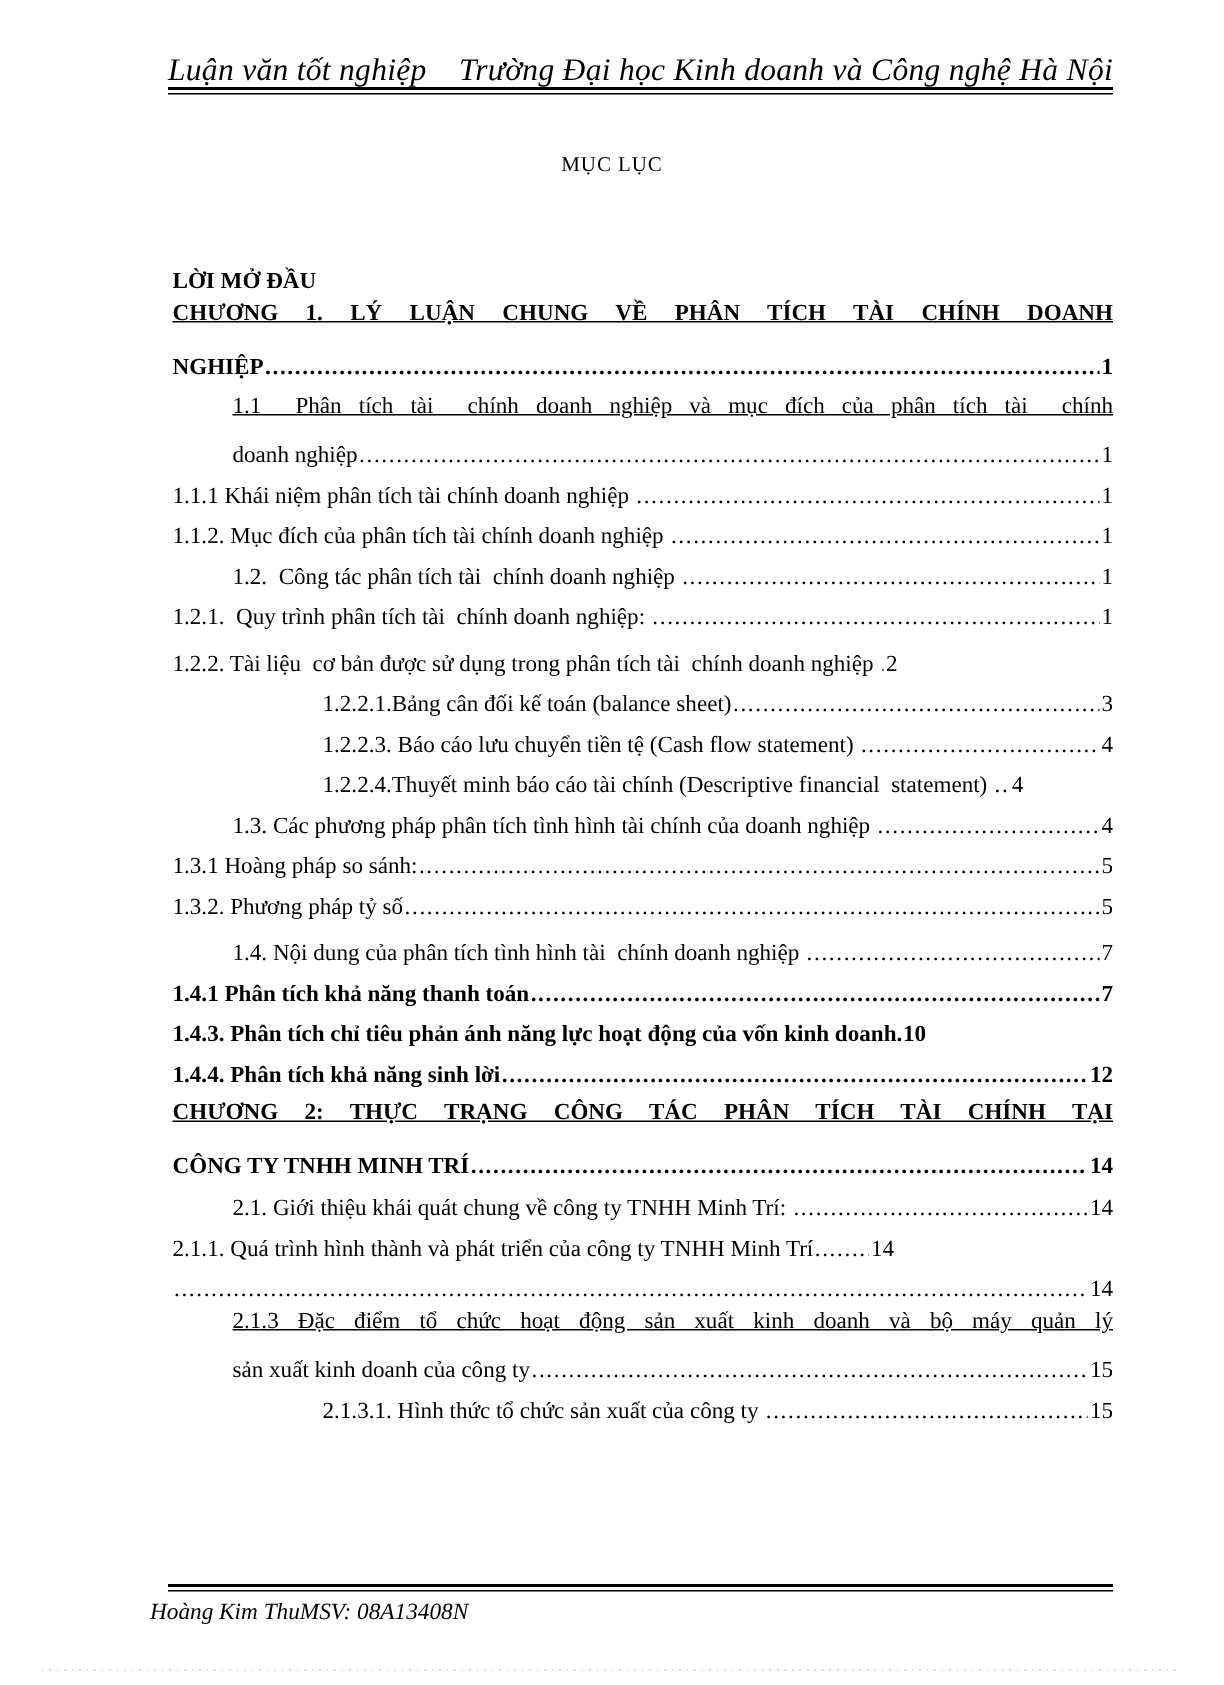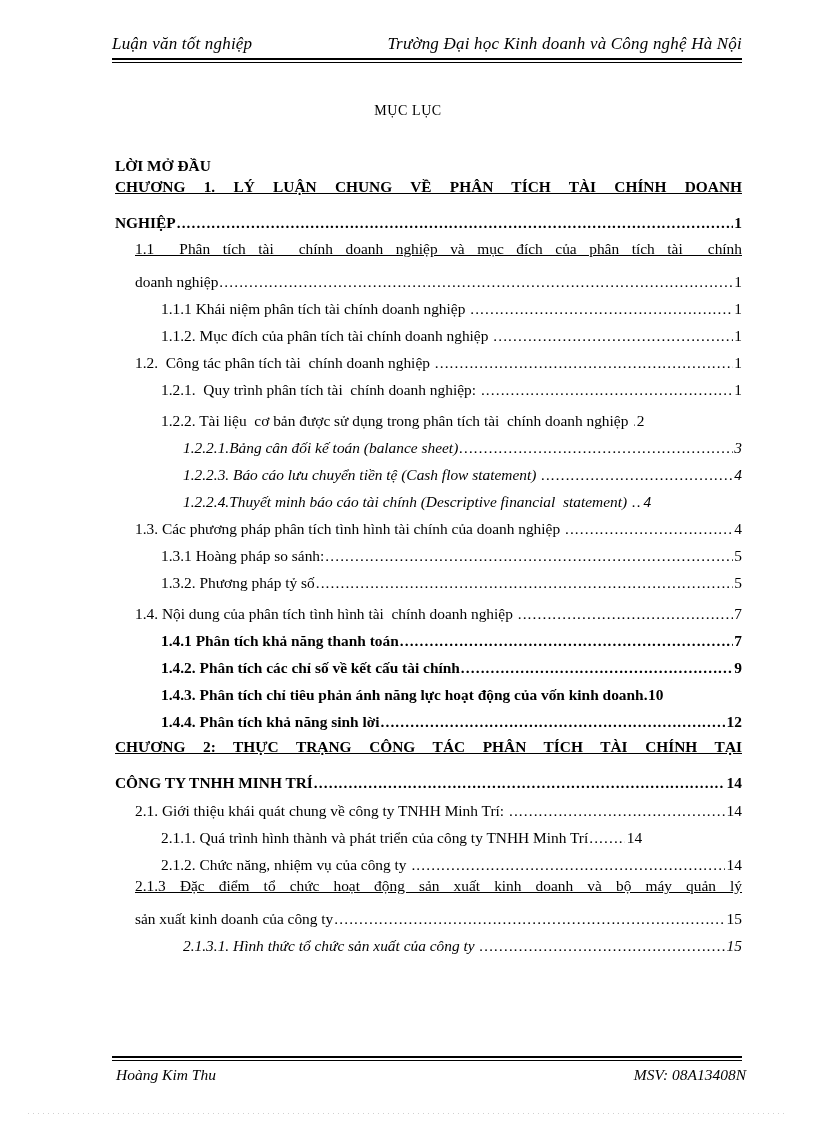--- a/index.html
+++ b/index.html
@@ -28,7 +28,7 @@
     justify-content: space-between;
     align-items: baseline;
     font-style: italic;
-    font-size: 17px;
+    font-size: 21px;
     letter-spacing: 0.2px;
   }
   .running-header .hdr-left { white-space: nowrap; }

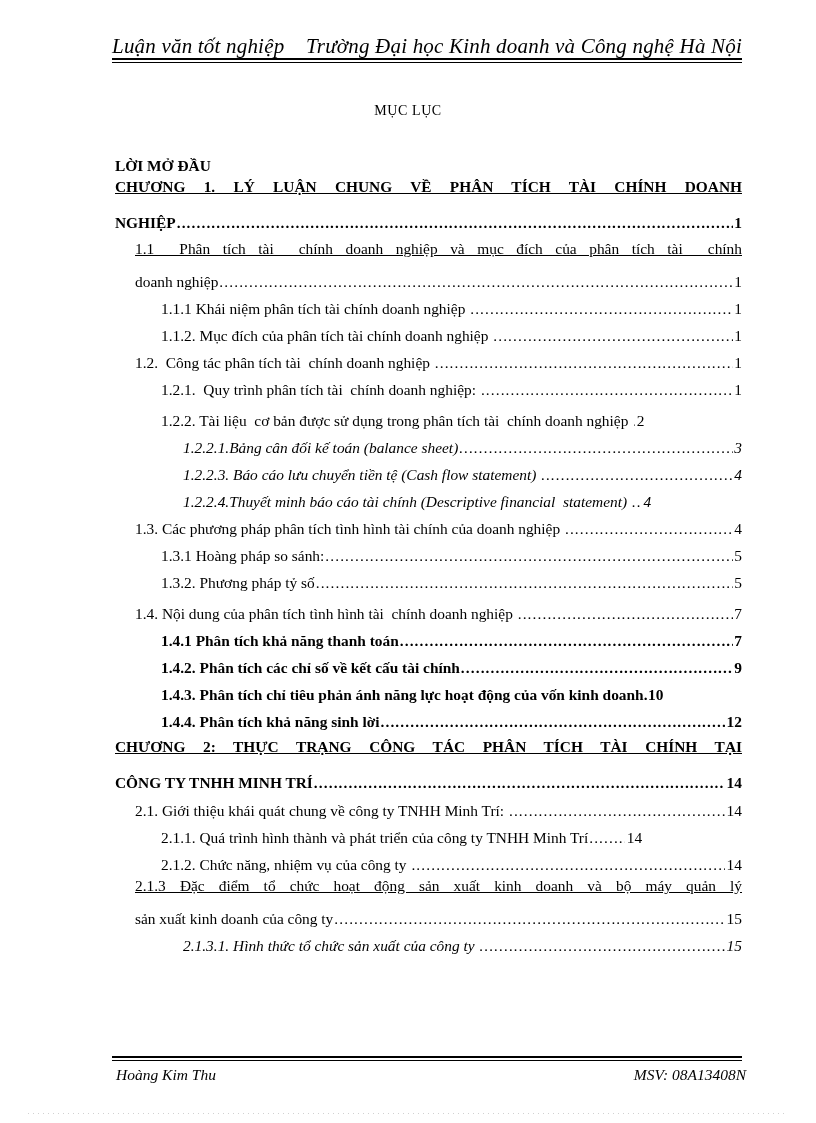--- a/index.html
+++ b/index.html
@@ -62,7 +62,7 @@
   .toc {
     position: absolute;
     left: 115px;
-    top: 152px;
+    top: 174px;
     width: 627px;
   }
 

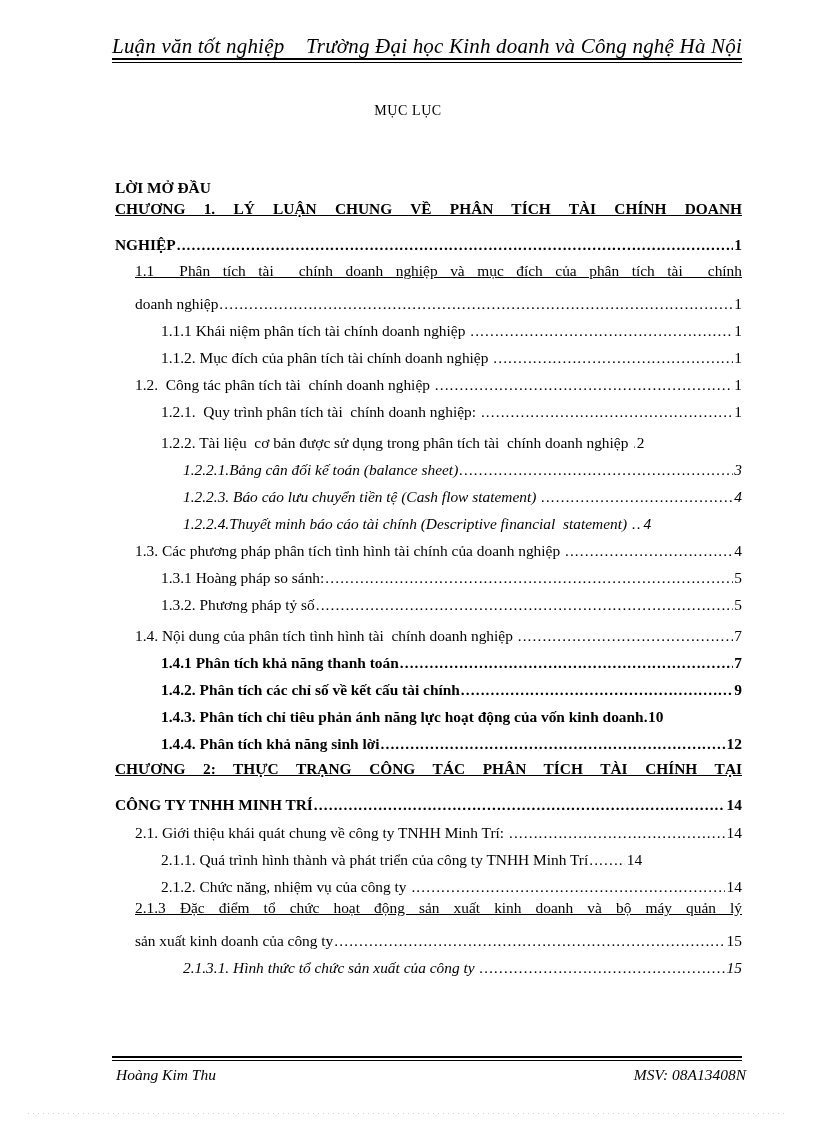--- a/index.html
+++ b/index.html
@@ -107,7 +107,7 @@
 
   
   .lvl-0 { margin-left: 0px; }
-  .lvl-1 { margin-left: 20px; }
+  .lvl-1 { margin-left: 40px; }
   .lvl-2 { margin-left: 46px; }
   .lvl-3 { margin-left: 68px; font-style: italic; }
 

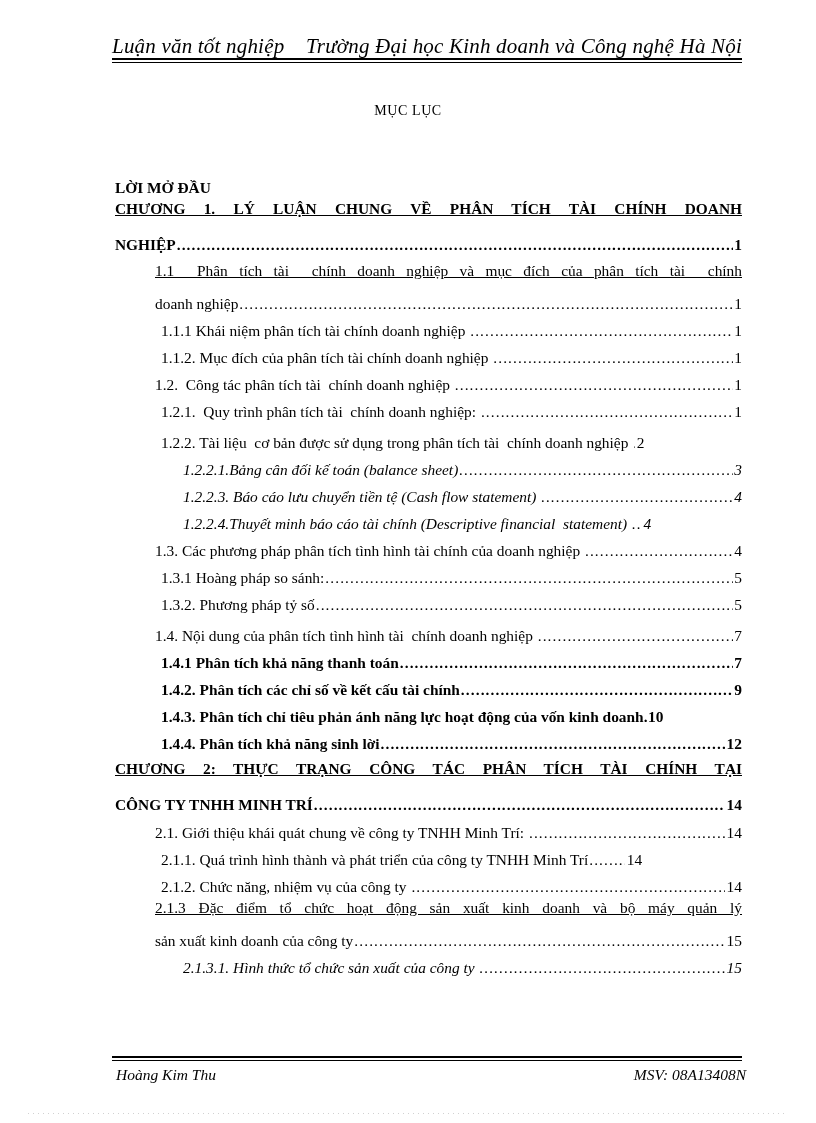--- a/index.html
+++ b/index.html
@@ -108,7 +108,7 @@
   
   .lvl-0 { margin-left: 0px; }
   .lvl-1 { margin-left: 40px; }
-  .lvl-2 { margin-left: 46px; }
+  .lvl-2 { }
   .lvl-3 { margin-left: 68px; font-style: italic; }
 
   .bold { font-weight: bold; }

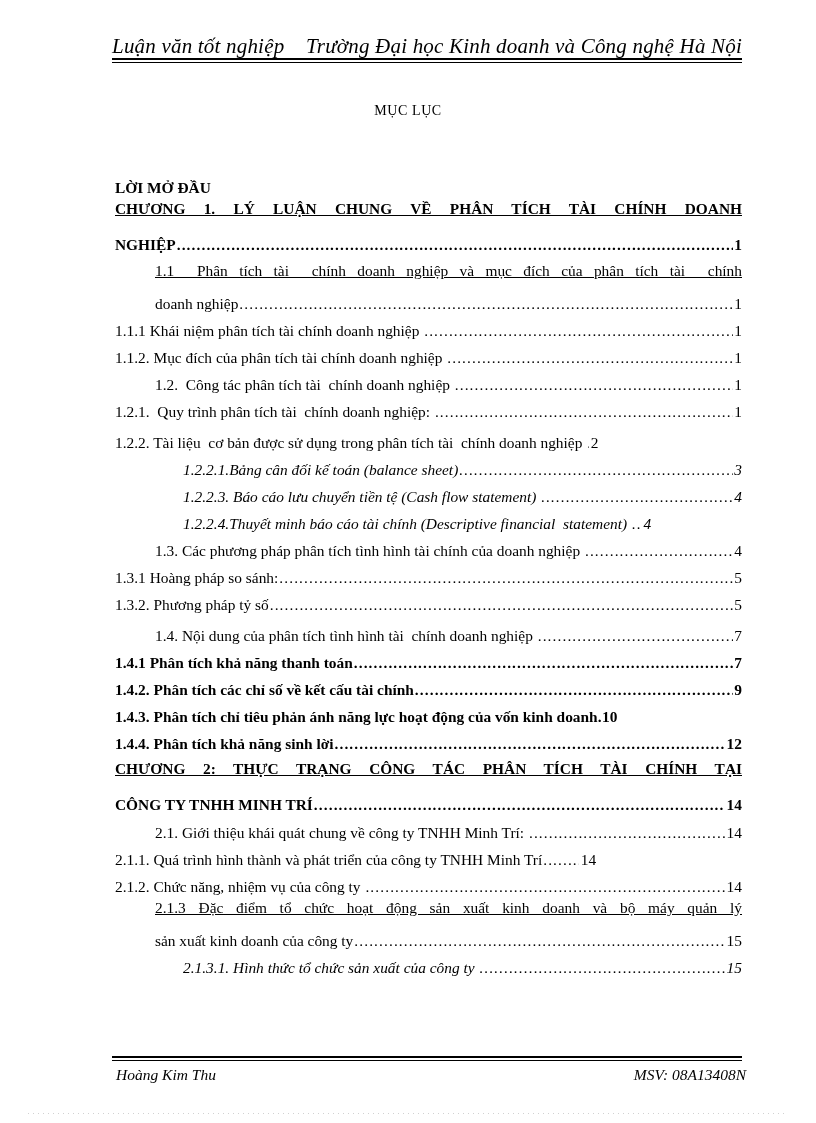--- a/index.html
+++ b/index.html
@@ -109,7 +109,7 @@
   .lvl-0 { margin-left: 0px; }
   .lvl-1 { margin-left: 40px; }
   .lvl-2 { }
-  .lvl-3 { margin-left: 68px; font-style: italic; }
+  .lvl-3 { margin-left: 100px; }
 
   .bold { font-weight: bold; }
   .heavy { font-weight: bold; }

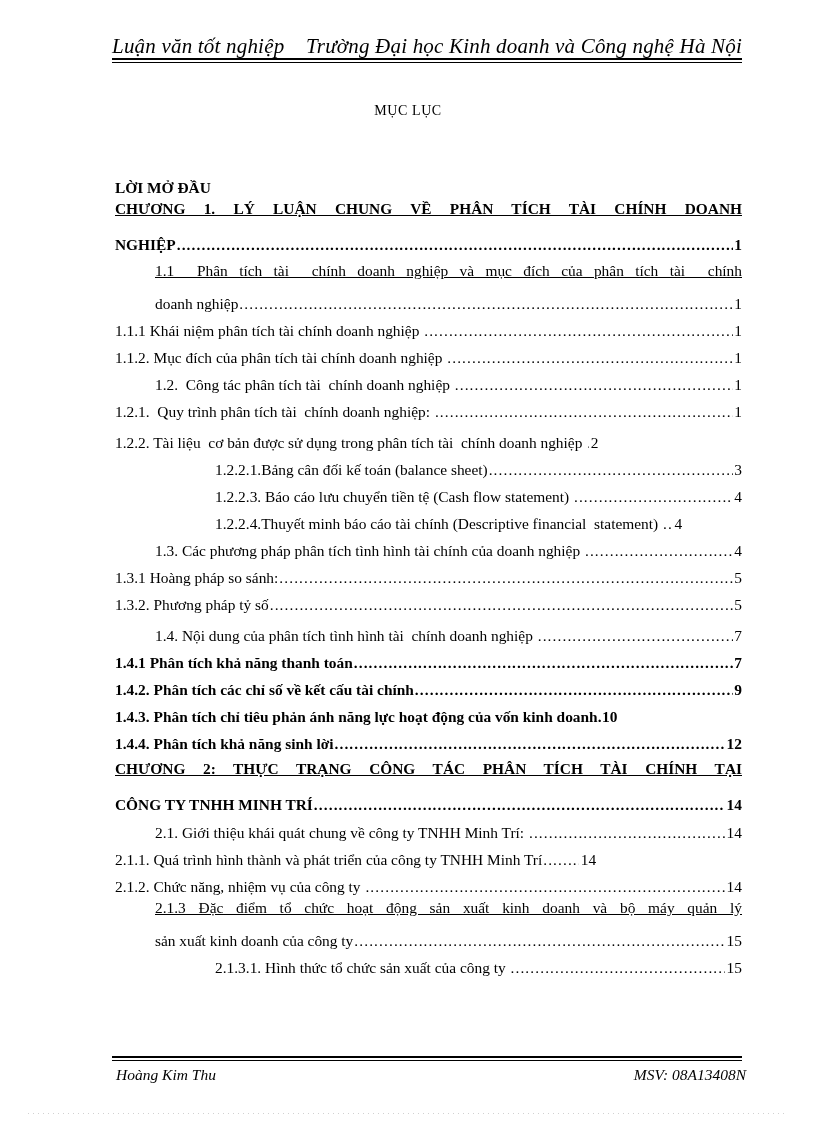--- a/index.html
+++ b/index.html
@@ -292,13 +292,6 @@
       </div>
     </div>
 
-    <div class="toc-entry lvl-2 heavy">
-      <div class="line row-h">
-        <span class="txt">1.4.2. Phân tích các chỉ số về kết cấu tài chính</span>
-        <span class="leader"></span>
-        <span class="pg">9</span>
-      </div>
-    </div>
 
     <div class="toc-entry lvl-2 heavy">
       <div class="line row-h">

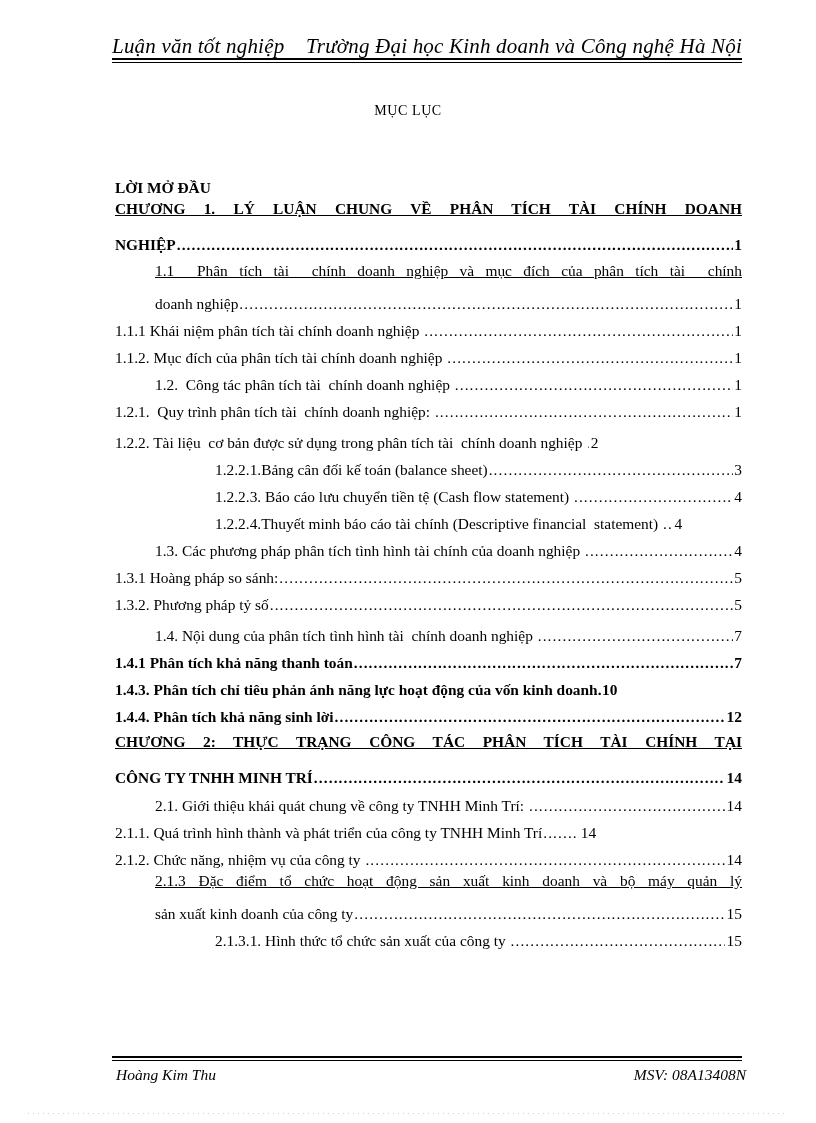--- a/index.html
+++ b/index.html
@@ -339,7 +339,6 @@
 
     <div class="toc-entry lvl-2">
       <div class="line row-h">
-        <span class="txt">2.1.2. Chức năng, nhiệm vụ của công ty </span>
         <span class="leader"></span>
         <span class="pg">14</span>
       </div>

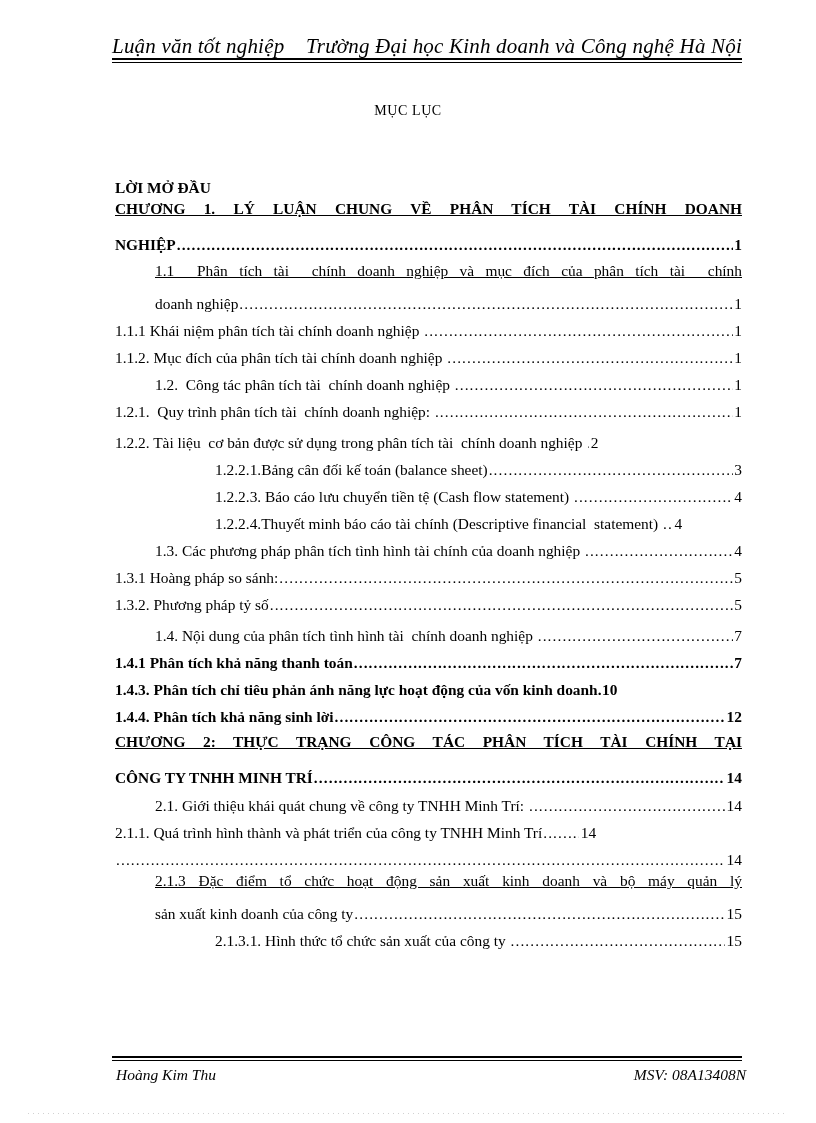--- a/index.html
+++ b/index.html
@@ -121,11 +121,11 @@
   
   .running-footer {
     position: absolute;
-    left: 116px;
+    left: 100px;
     top: 1066px;
     width: 630px;
     display: flex;
-    justify-content: space-between;
+    justify-content: flex-start;
     align-items: baseline;
     font-style: italic;
     font-size: 15.5px;

